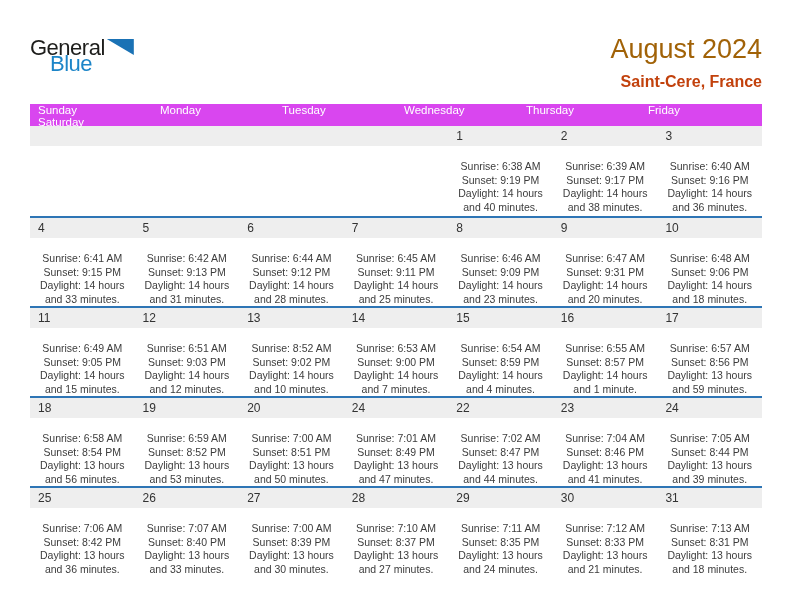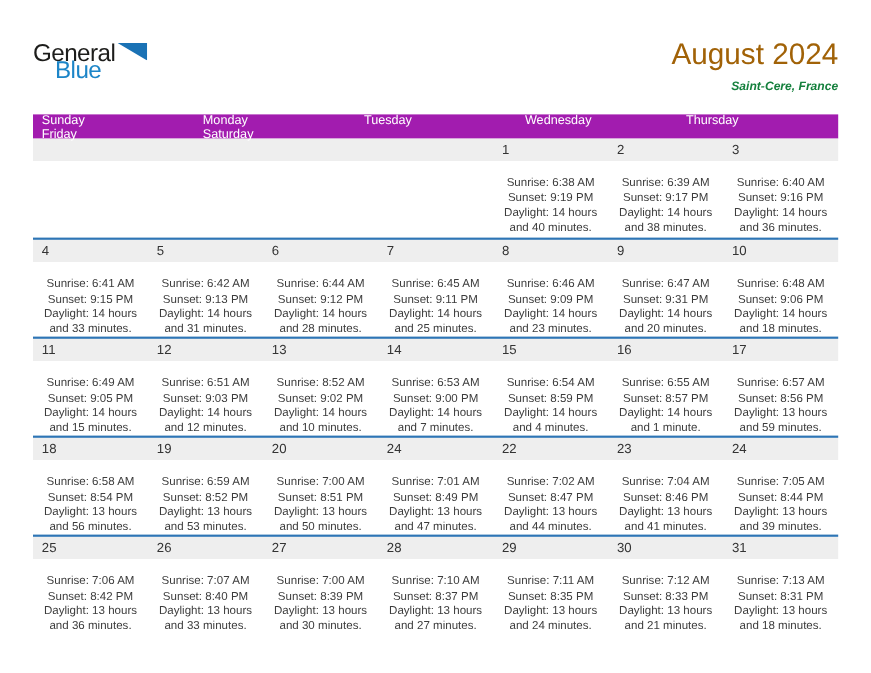--- a/index.html
+++ b/index.html
@@ -17,7 +17,7 @@
              margin-left:20px;margin-top:-3px;}
   .titles{position:absolute;right:0;top:0;text-align:right;width:400px;}
   .month-title{font-size:27px;color:#a16207;line-height:30px;font-weight:normal;}
-  .location{font-size:11px;color:#15803d;font-weight:bold;margin-top:9px;font-style:italic;}
+  .location{font-size:16px;color:#c2410c;font-weight:bold;margin-top:9px;}
 
   
   .calendar{position:absolute;left:30px;top:104px;width:732px;}

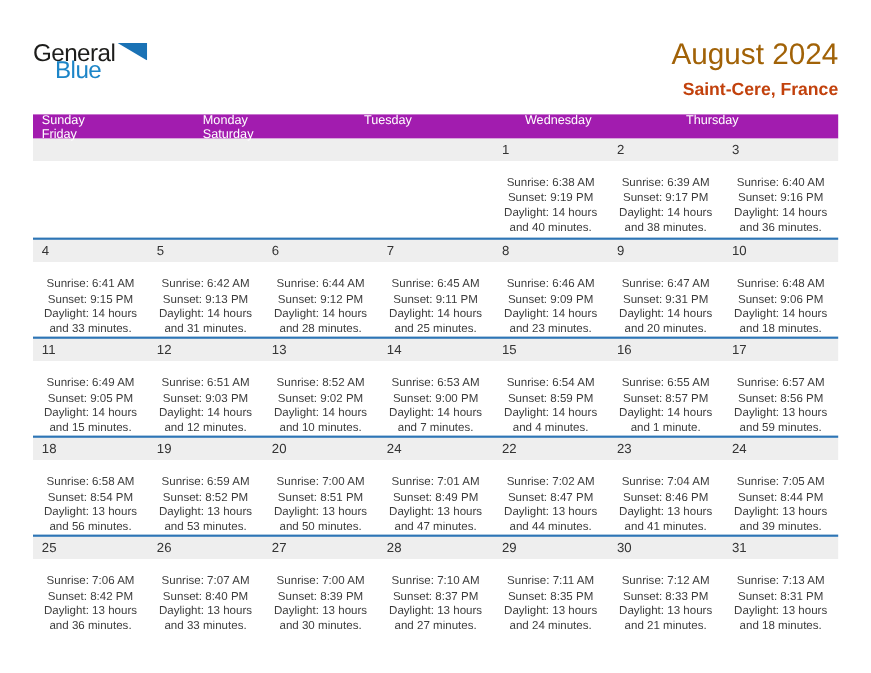--- a/index.html
+++ b/index.html
@@ -21,8 +21,8 @@
 
   
   .calendar{position:absolute;left:30px;top:104px;width:732px;}
-  .dow-row{display:grid;grid-template-columns:repeat(5,1fr);height:22px;
-           background:#a21caf;align-items:center;}
+  .dow-row{display:grid;grid-template-columns:repeat(6,1fr);height:22px;
+           background:#d946ef;align-items:center;}
   .dow{color:#ffffff;font-size:11.5px;padding-left:8px;}
   .week{display:grid;grid-template-columns:repeat(7,1fr);height:90px;box-sizing:border-box;
         background:linear-gradient(to bottom,#eeeeee 0,#eeeeee 20px,#ffffff 20px);}

